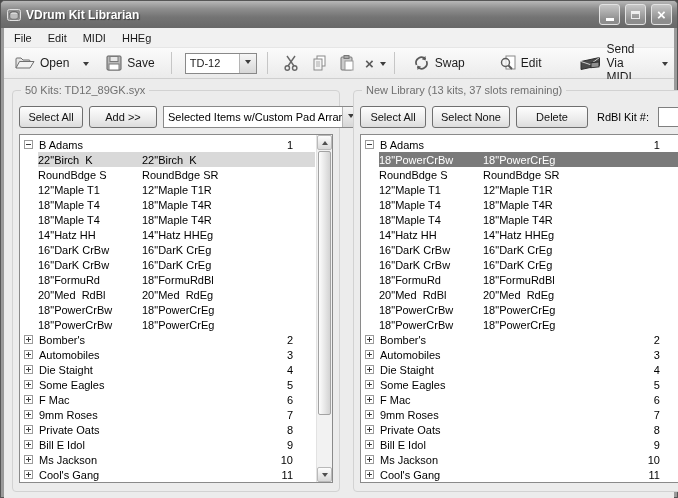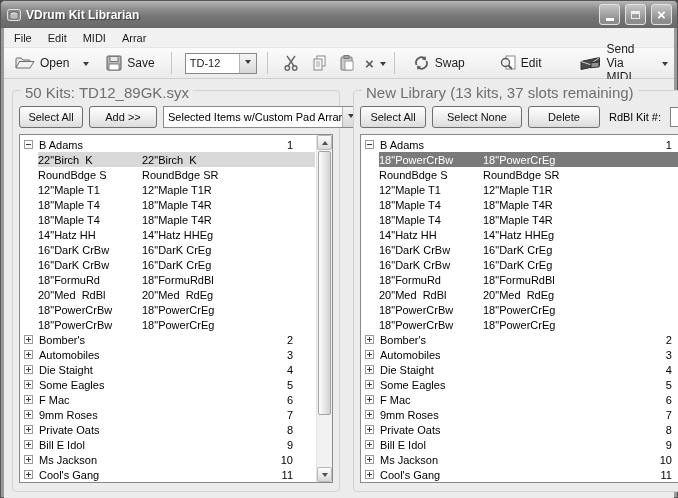--- a/index.html
+++ b/index.html
@@ -113,7 +113,7 @@
     <span class="menu-item">File</span>
         <span class="menu-item">Edit</span>
         <span class="menu-item">MIDI</span>
-        <span class="menu-item">Arrar</span>
+        <span class="menu-item">HHEg</span>
       </div>
 
     <div class="toolbar">

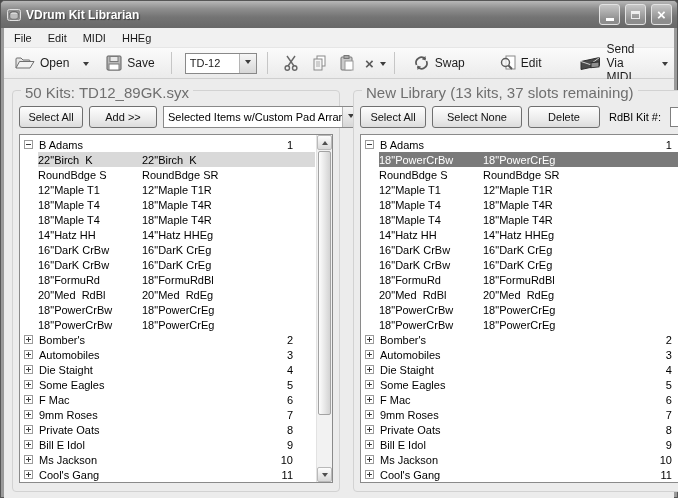--- a/index.html
+++ b/index.html
@@ -43,7 +43,7 @@
   .gb-left{width:328px;flex:none;}
   .gb-right{flex:1;}
   .gb-title{position:absolute;top:-7px;left:8px;background:#ececec;padding:0 4px;
-    font-size:15px;color:#6f6f6f;white-space:nowrap;}
+    font-size:11px;color:#6f6f6f;white-space:nowrap;}
   .controls{display:flex;gap:6px;margin:2px 0 6px;align-items:center;flex:none;}
   .btn{height:22px;border:1px solid #6f6f6f;border-radius:3px;font-size:11px;color:#111;
     background:linear-gradient(180deg,#fefefe,#ececec 60%,#dcdcdc);

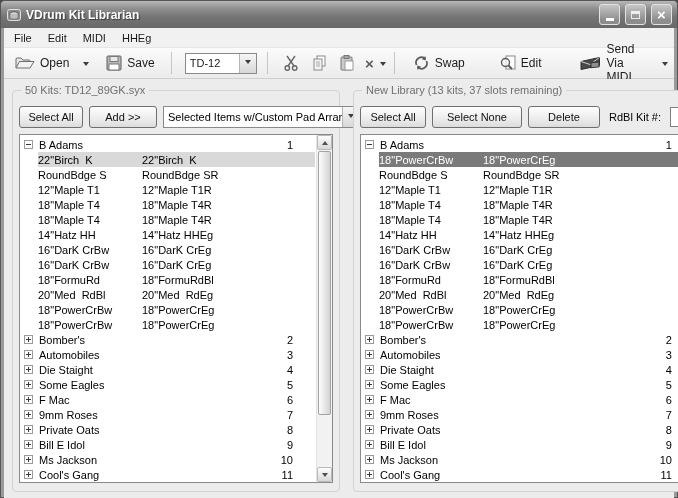--- a/index.html
+++ b/index.html
@@ -48,7 +48,7 @@
   .btn{height:22px;border:1px solid #6f6f6f;border-radius:3px;font-size:11px;color:#111;
     background:linear-gradient(180deg,#fefefe,#ececec 60%,#dcdcdc);
     display:flex;align-items:center;justify-content:center;flex:none;}
-  .w64{width:64px}.w68{width:68px}.w66{width:66px}.w78{width:90px}.w72{width:72px}
+  .w64{width:64px}.w68{width:68px}.w66{width:66px}.w78{width:78px}.w72{width:72px}
   .combo-mode{flex:1;height:22px;}
   .fk-label{font-size:11px;margin-left:3px;white-space:nowrap;}
   .fk-input{width:42px;height:20px;border:1px solid #7f7f7f;font-size:11px;

